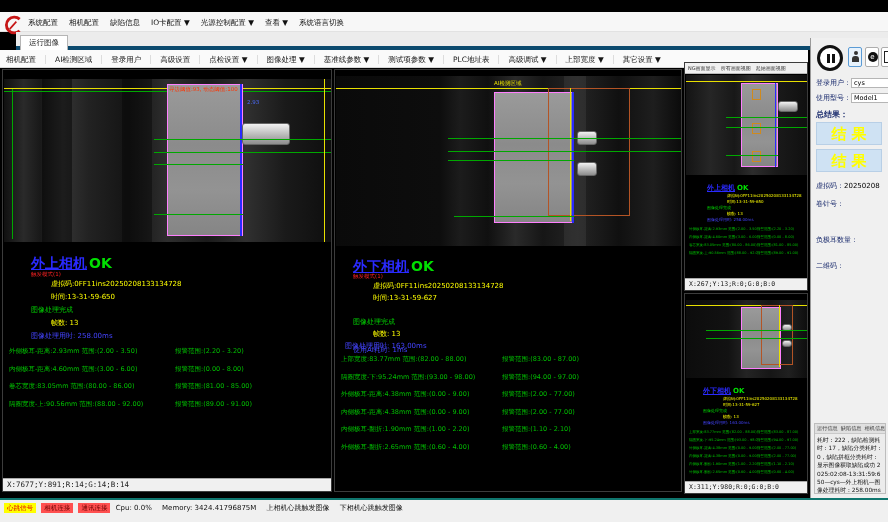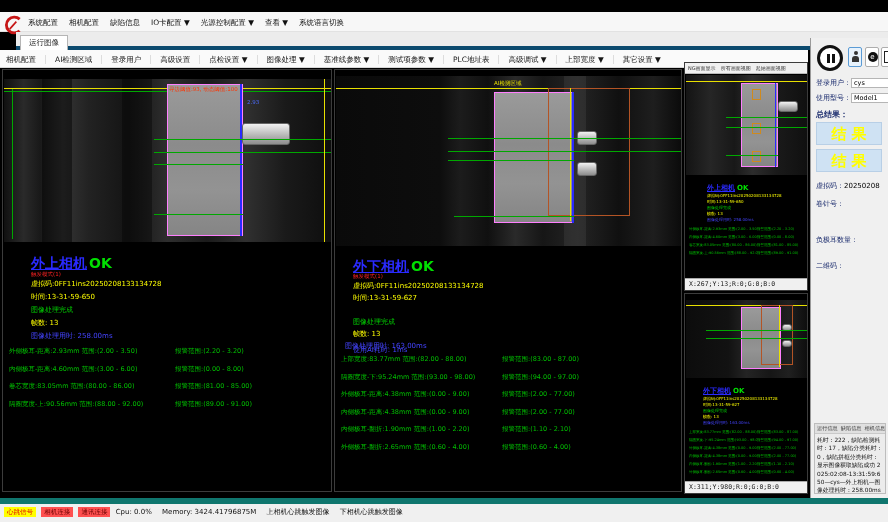--- a/index.html
+++ b/index.html
@@ -71,7 +71,7 @@
     text-decoration:underline; white-space:nowrap; }
   .cam-ok { color:#00e000; text-decoration:none; display:inline-block; margin-left:2px;}
   .tline { position:absolute; font-size:7px; white-space:nowrap; }
-  .t-yellow { color:#ffff00; } .t-green { color:#00d200; }
+  .t-yellow { color:#ffff00;margin-left:20px; } .t-green { color:#00d200; }
   .t-blue { color:#4444ff; } .t-red { color:#ff2222; font-size:5.5px; }
   .meas { position:absolute; font-size:6.5px; color:#00c000; }
   .meas .row { display:flex; margin-bottom:8.5px; white-space:nowrap; }

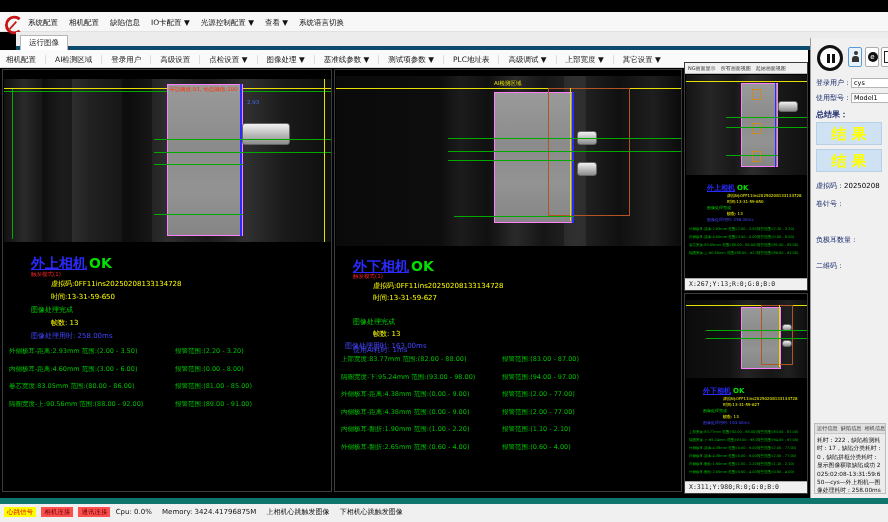--- a/index.html
+++ b/index.html
@@ -209,6 +209,7 @@
         </div>
     </div>
 
+    <div class="pstatus">X:7677;Y:891;R:14;G:14;B:14</div>
   </div>
 
   <div id="panel-mid" class="abs vpanel">

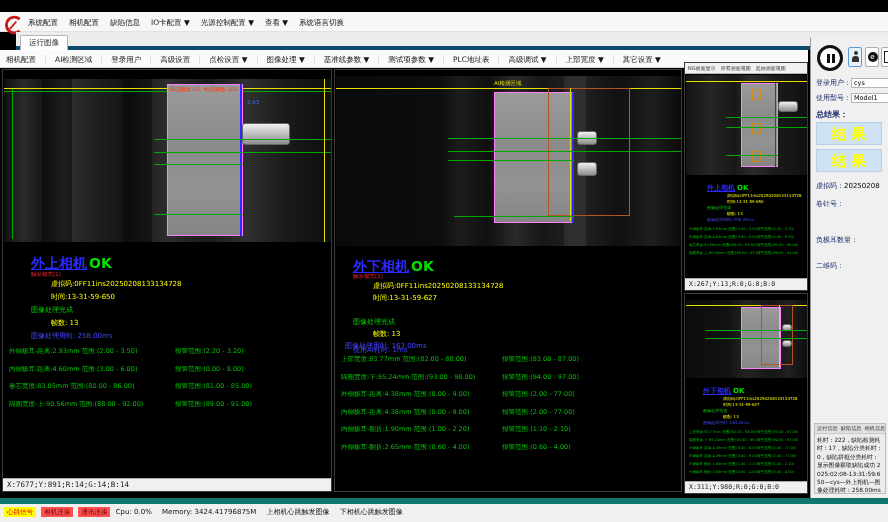--- a/index.html
+++ b/index.html
@@ -127,7 +127,7 @@
   #infobox .body { font-size:5.8px; color:#111; padding:2px; line-height:1.45; word-break:break-all;}
 
   
-  #statusbar { left:0; top:498px; width:888px; height:24px; background:#f0f0f0; border-top:6px solid #0f766e;}
+  #statusbar { left:0; top:498px; width:888px; height:24px; background:#f0f0f0; border-top:2px solid #0f766e;}
   #statusbar .inner { position:absolute; left:4px; top:3px; font-size:7px; color:#111; white-space:nowrap;}
   .badge { display:inline-block; padding:0 3px; height:10px; line-height:10px; margin-right:3px;
     font-size:6.5px; }

